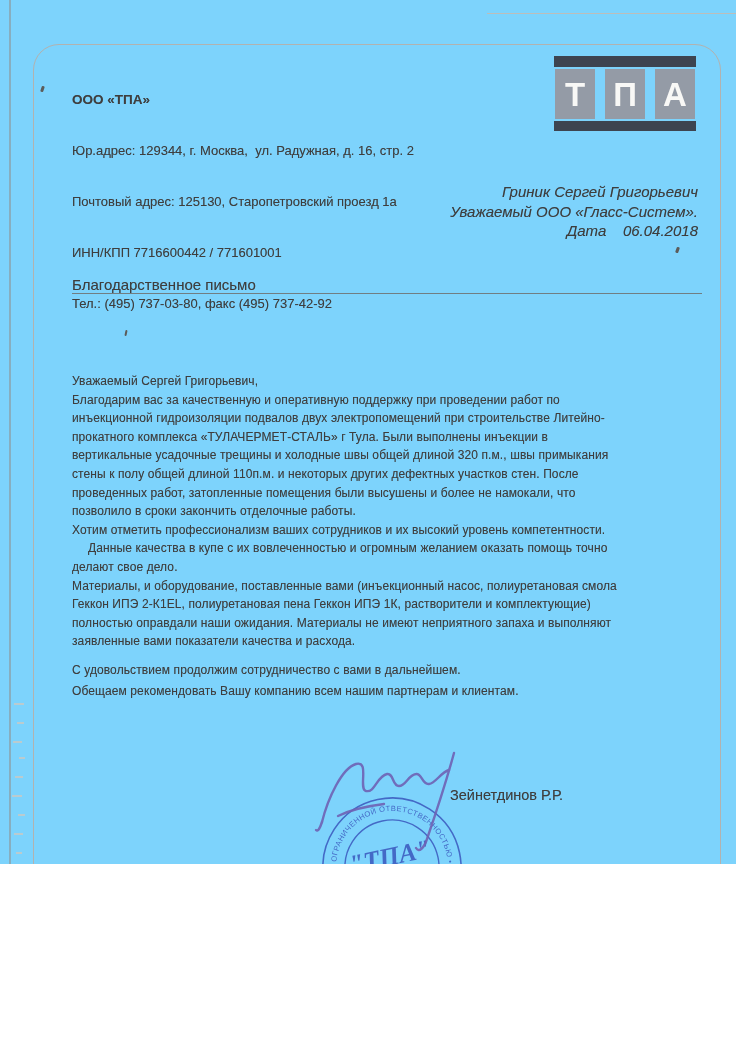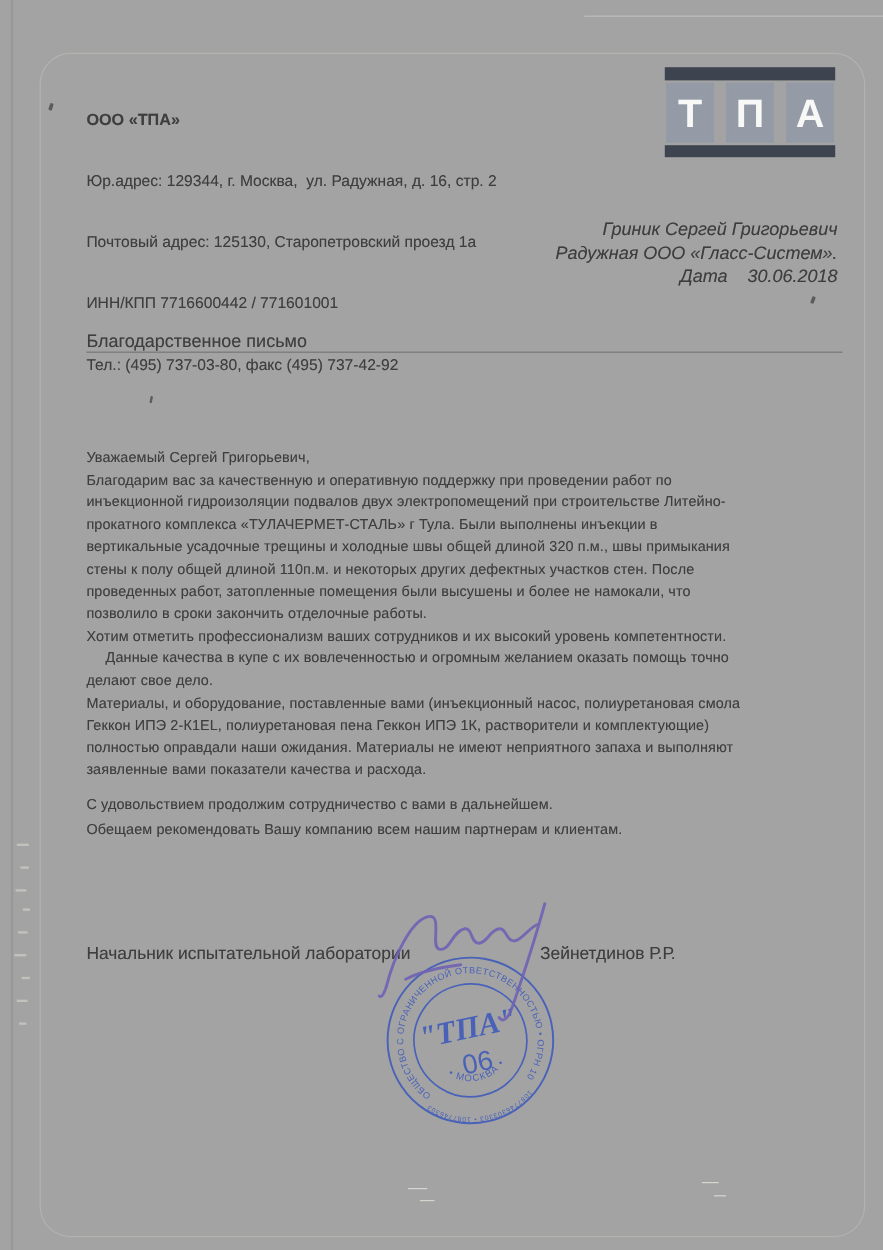--- a/index.html
+++ b/index.html
@@ -5,8 +5,8 @@
   html,body{margin:0;padding:0;}
   .page{
     position:relative;
-    width:736px;height:1042px;
-    background:#a3a3a3;
+    width:736px;height:864px;
+    background:#7dd3fc;
     overflow:hidden;
     font-family:"Liberation Sans", sans-serif;
     color:#3d3d3d;

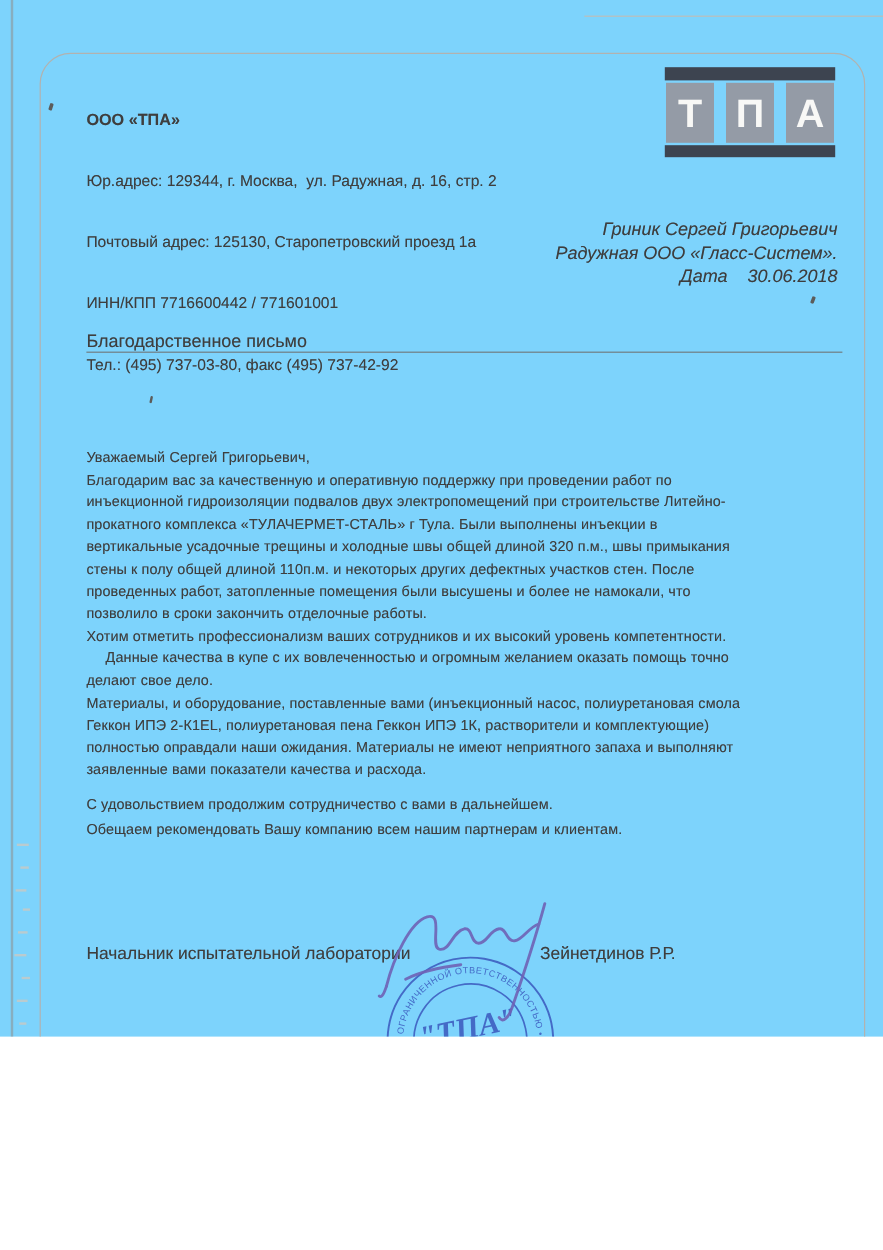--- a/index.html
+++ b/index.html
@@ -76,7 +76,7 @@
 
   <div class="addressee">
     <div>Гриник Сергей Григорьевич</div>
-    <div>Радужная ООО «Гласс-Систем».</div>
+    <div>Уважаемый ООО «Гласс-Систем».</div>
     <div>Дата    30.06.2018</div>
   </div>
 

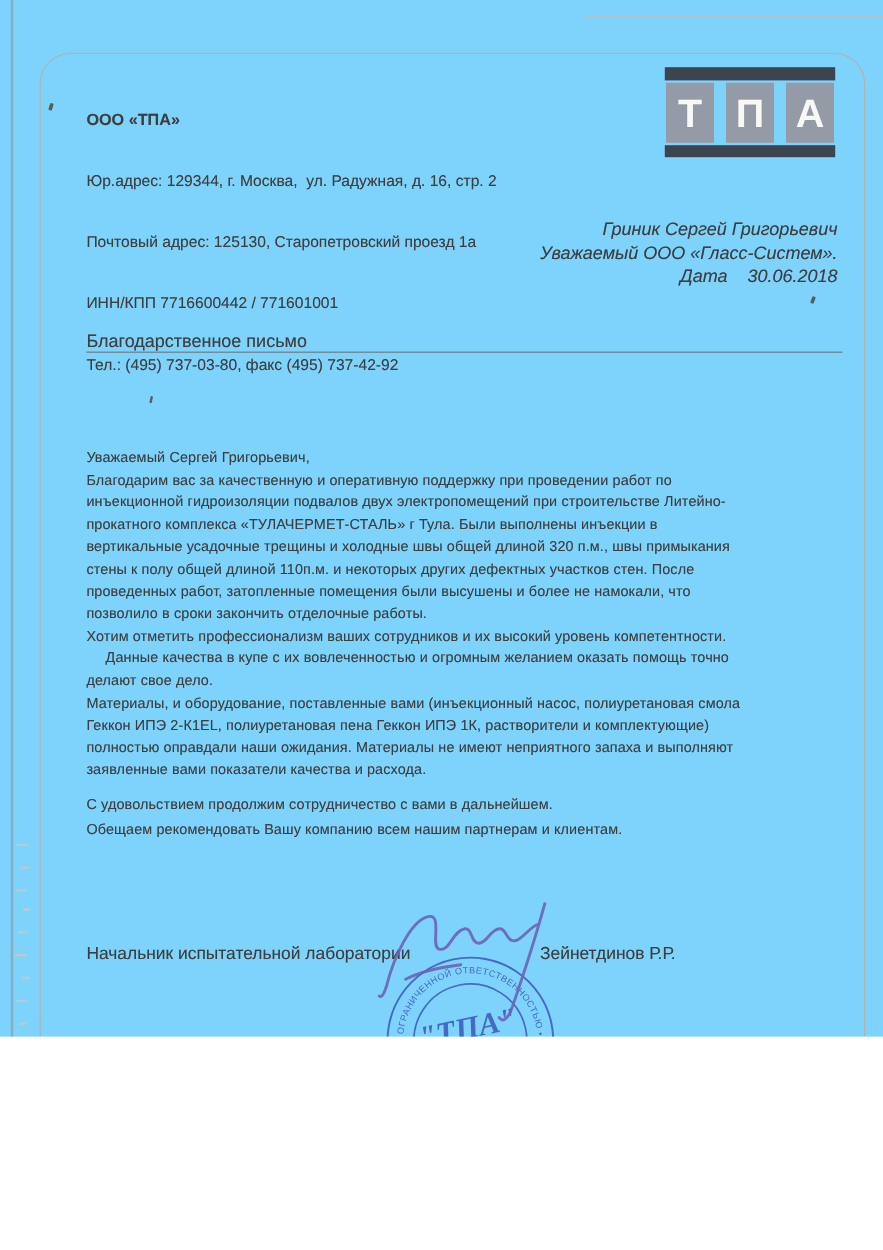--- a/index.html
+++ b/index.html
@@ -77,7 +77,7 @@
   <div class="addressee">
     <div>Гриник Сергей Григорьевич</div>
     <div>Уважаемый ООО «Гласс-Систем».</div>
-    <div>Дата    30.06.2018</div>
+    <div>Дата    06.04.2018</div>
   </div>
 
   <div class="txt title">Благодарственное письмо</div>

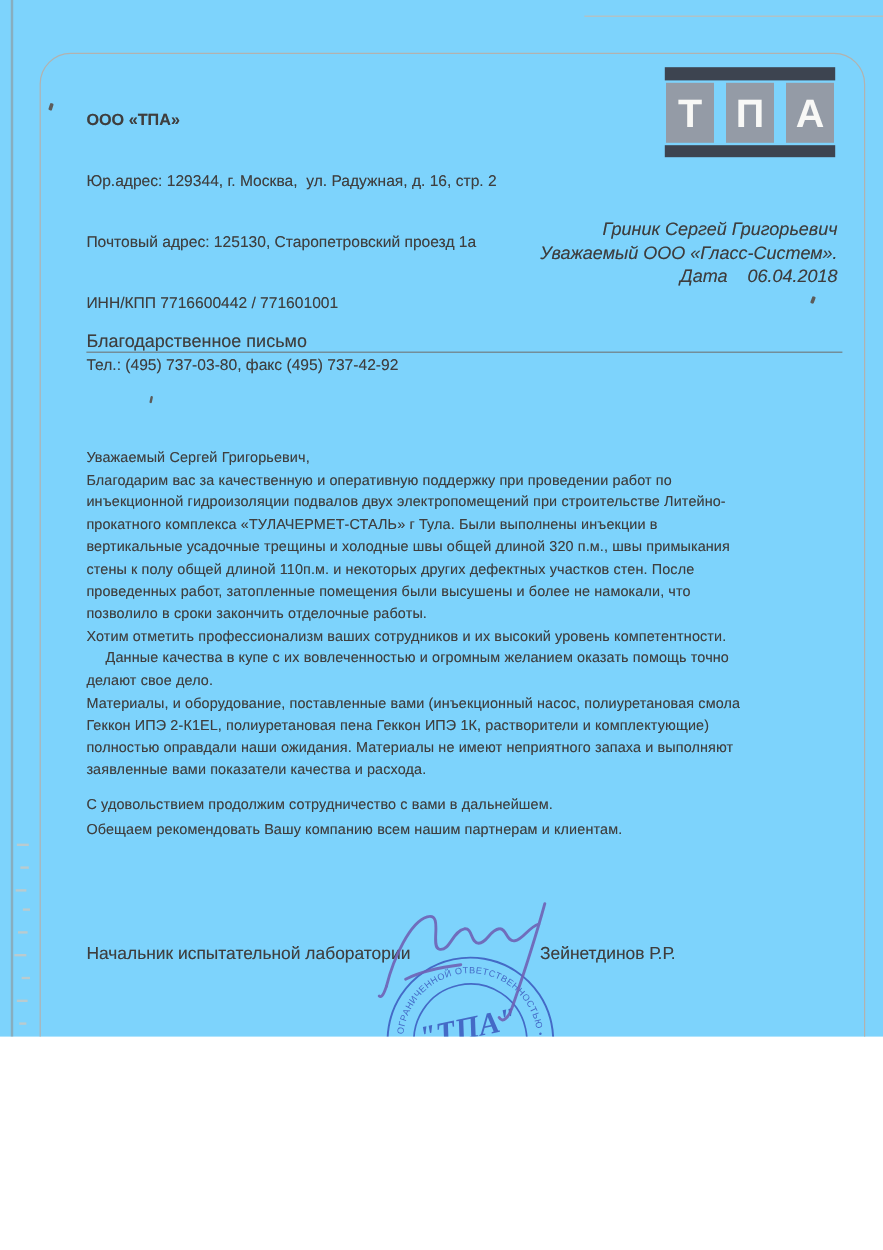--- a/index.html
+++ b/index.html
@@ -102,7 +102,6 @@
   <div class="txt body-line" style="left:72px;top:663px">С удовольствием продолжим сотрудничество с вами в дальнейшем.</div>
   <div class="txt body-line" style="left:72px;top:683.5px">Обещаем рекомендовать Вашу компанию всем нашим партнерам и клиентам.</div>
 
-  <div class="txt sig-role">Начальник испытательной лаборатории</div>
   <div class="txt sig-name">Зейнетдинов Р.Р.</div>
 
   <svg class="stamp-svg" viewBox="-83 -83 166 166">

